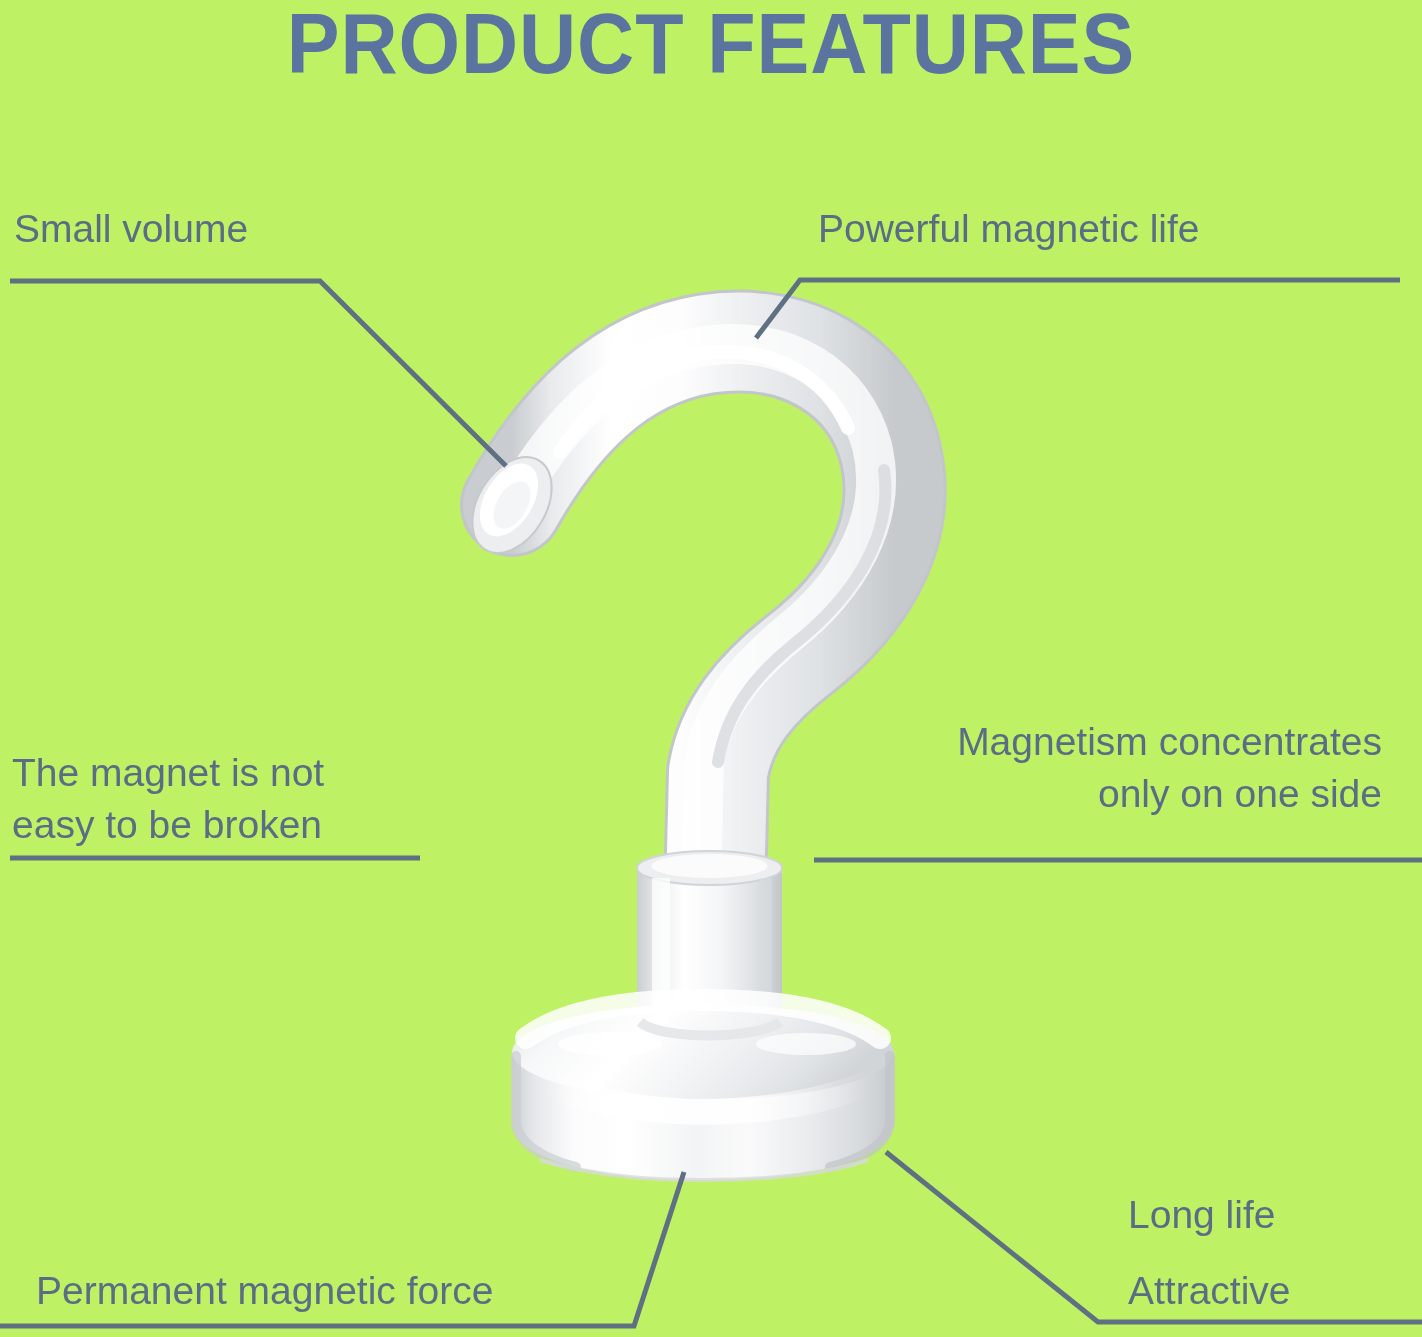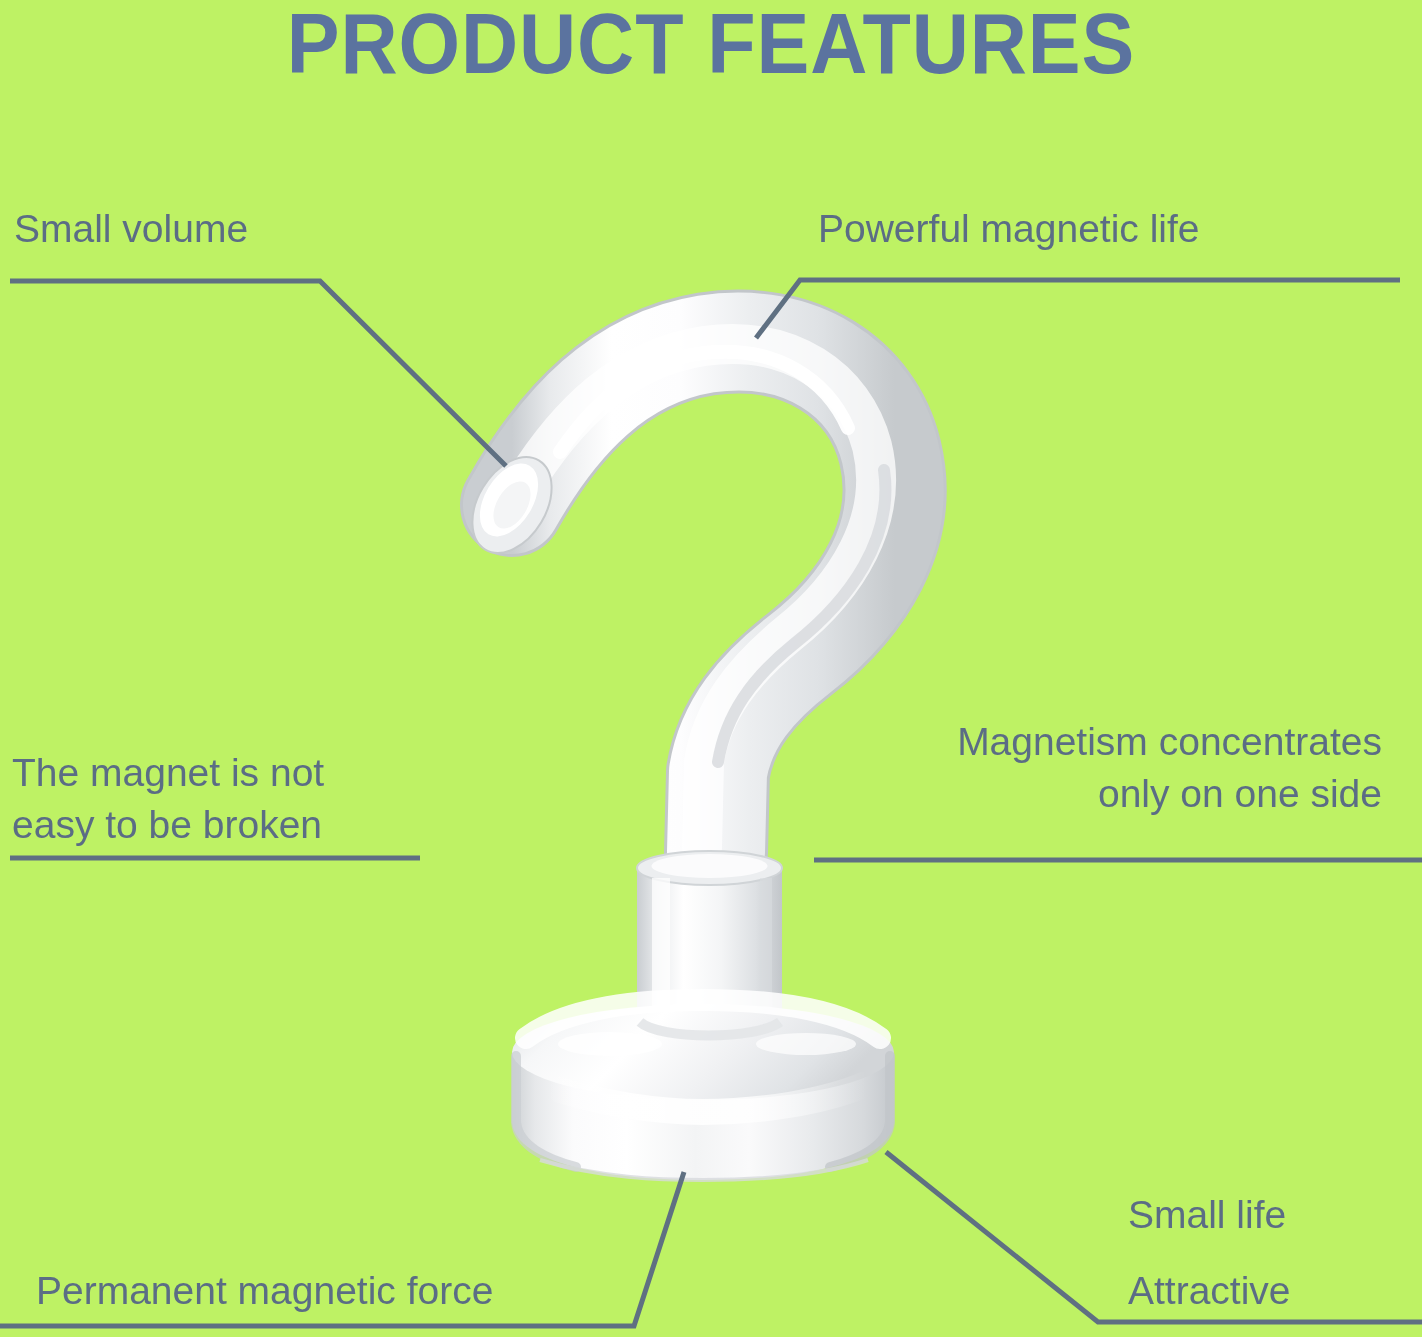--- a/index.html
+++ b/index.html
@@ -243,7 +243,7 @@
 
   <div class="feature-label" id="label-permanent">Permanent magnetic force</div>
 
-  <div class="feature-label" id="label-long-life">Small life</div>
+  <div class="feature-label" id="label-long-life">Long life</div>
 
   <div class="feature-label" id="label-attractive">Attractive</div>
 

